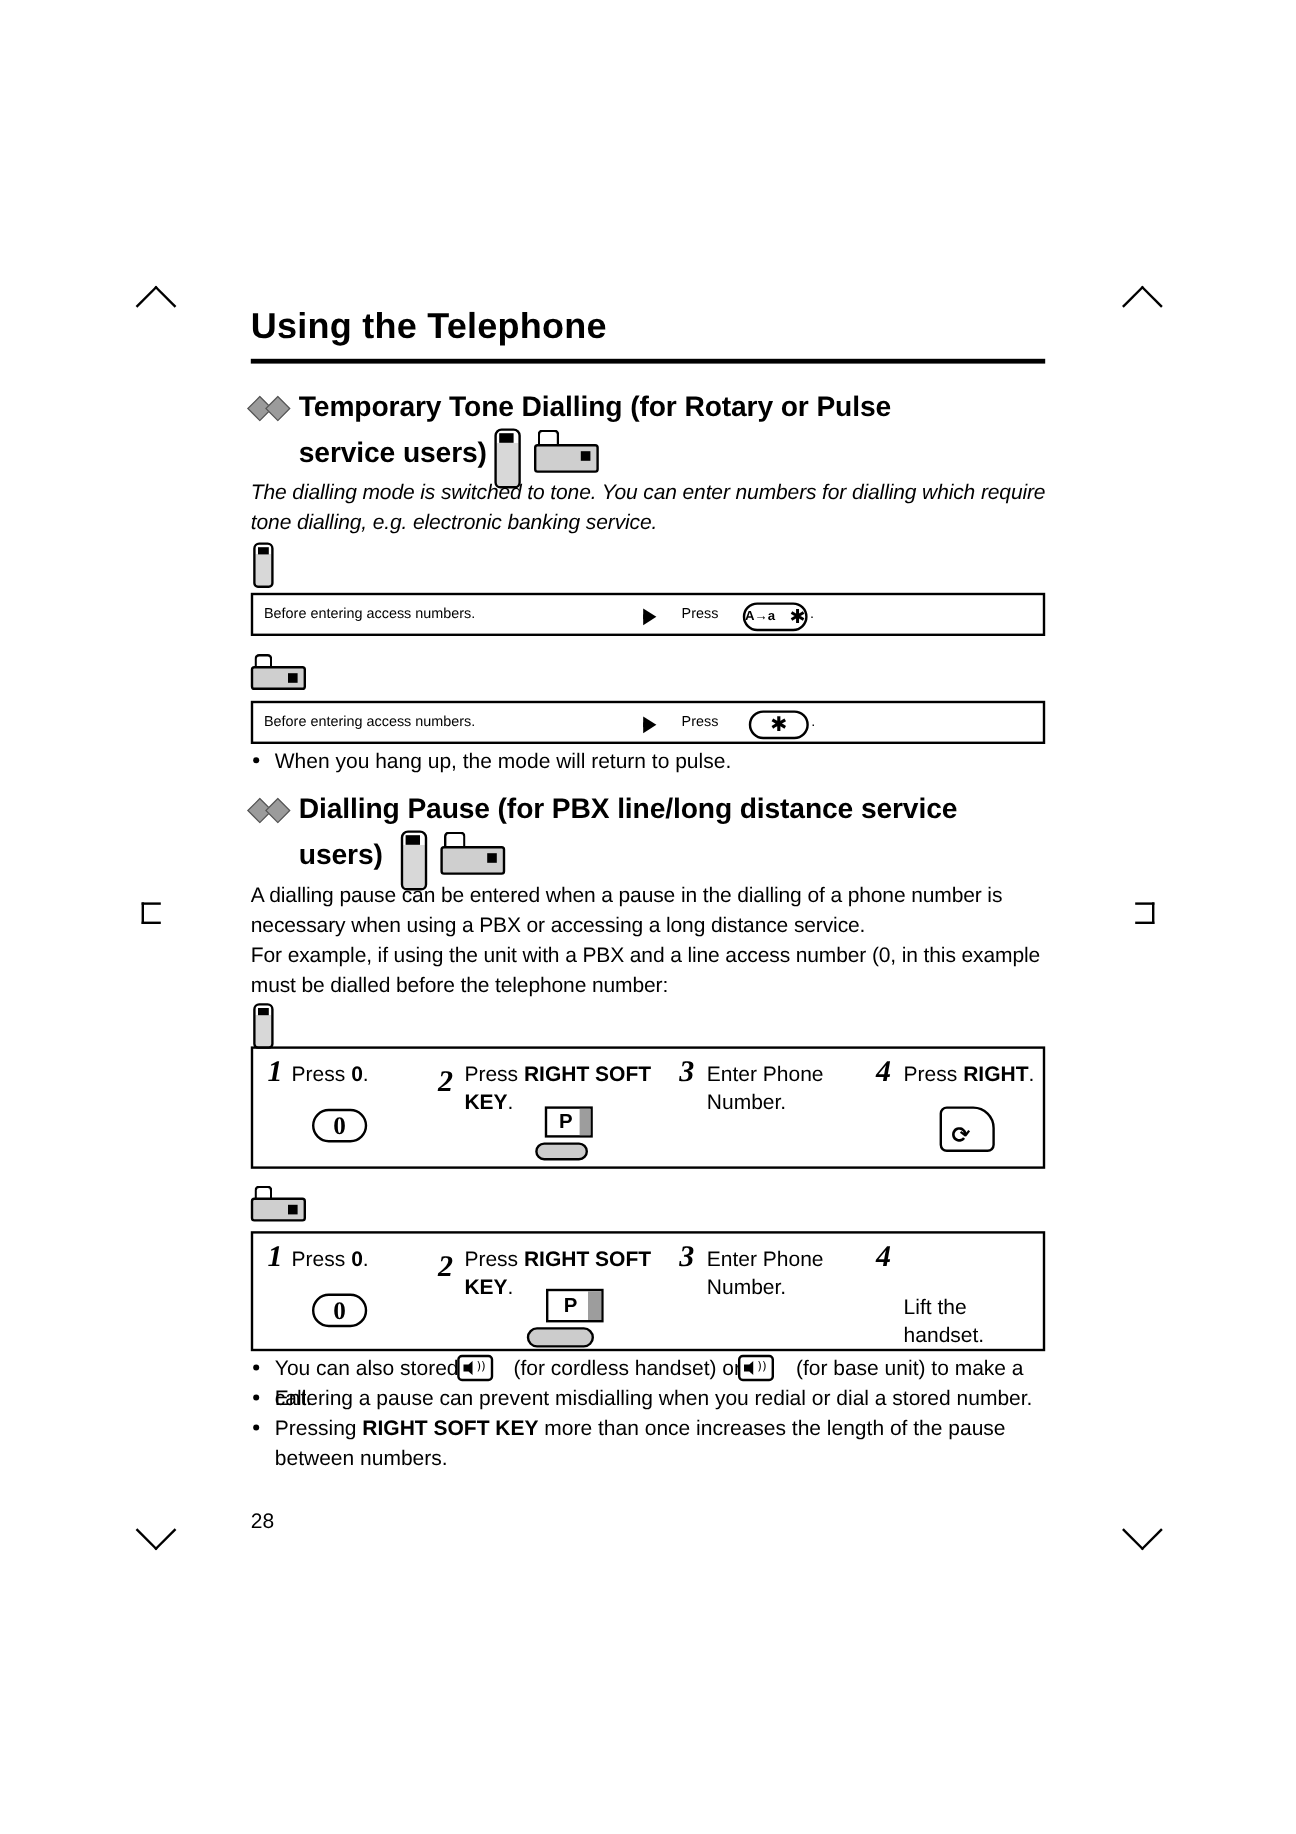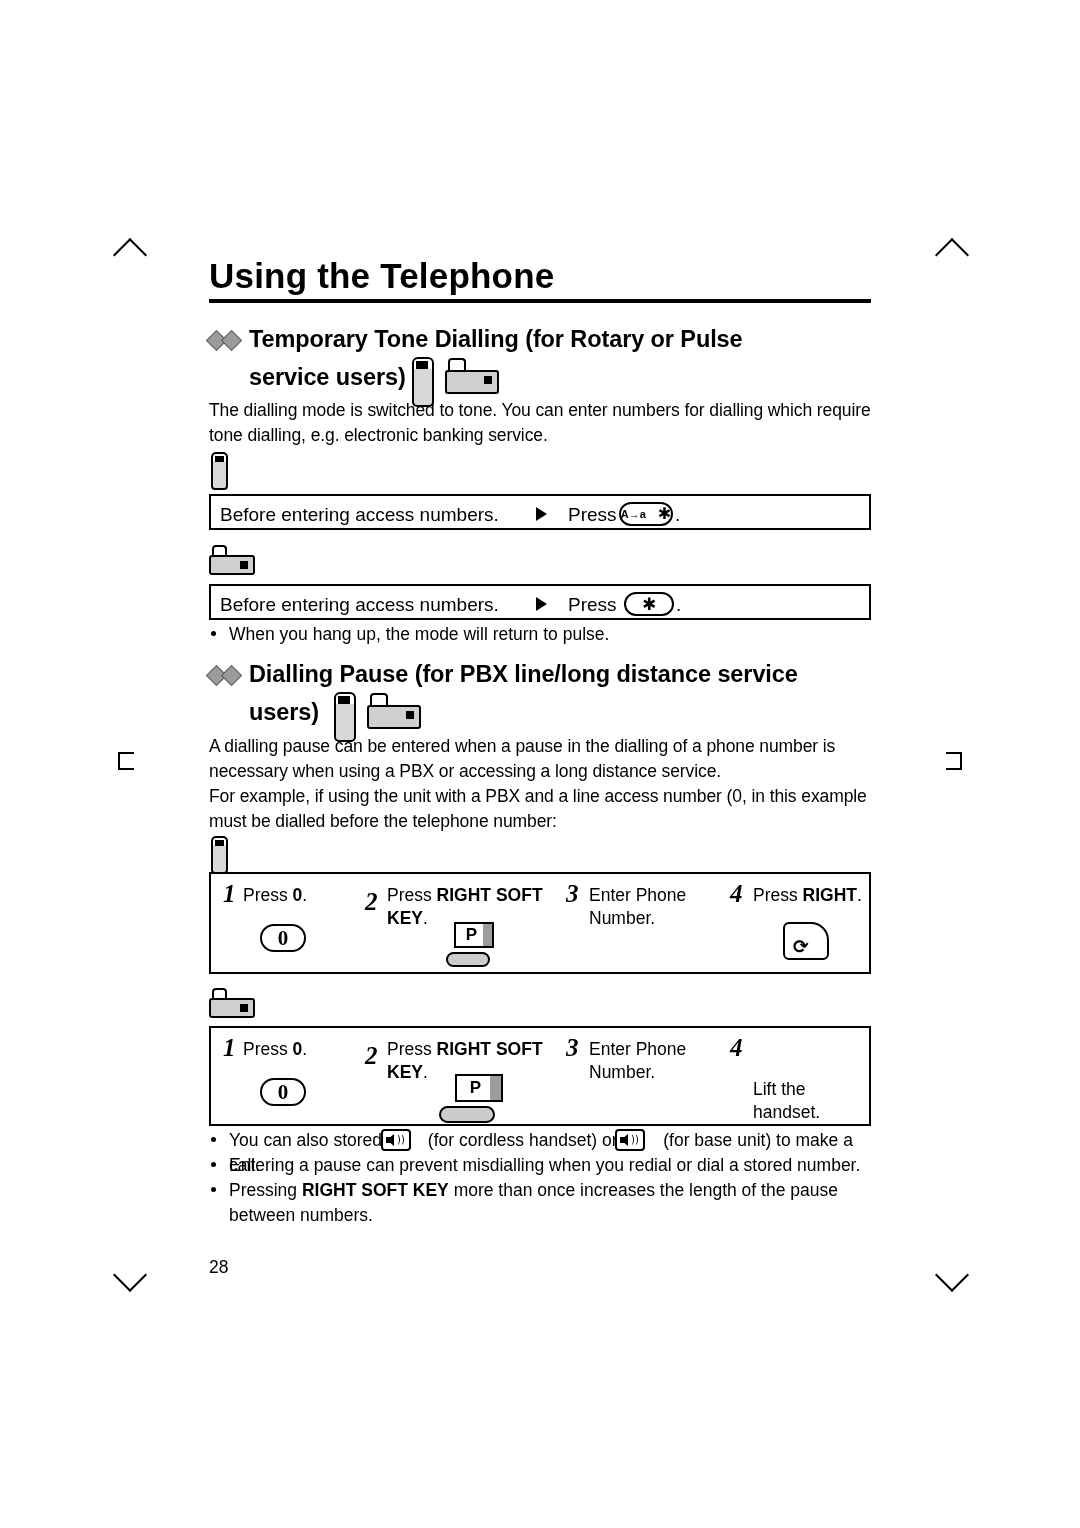--- a/index.html
+++ b/index.html
@@ -43,7 +43,7 @@
     position: absolute;
     left: 209px;
     top: 256px;
-    font-size: 35px;
+    font-size: 30px;
     font-weight: bold;
     letter-spacing: 0.2px;
   }

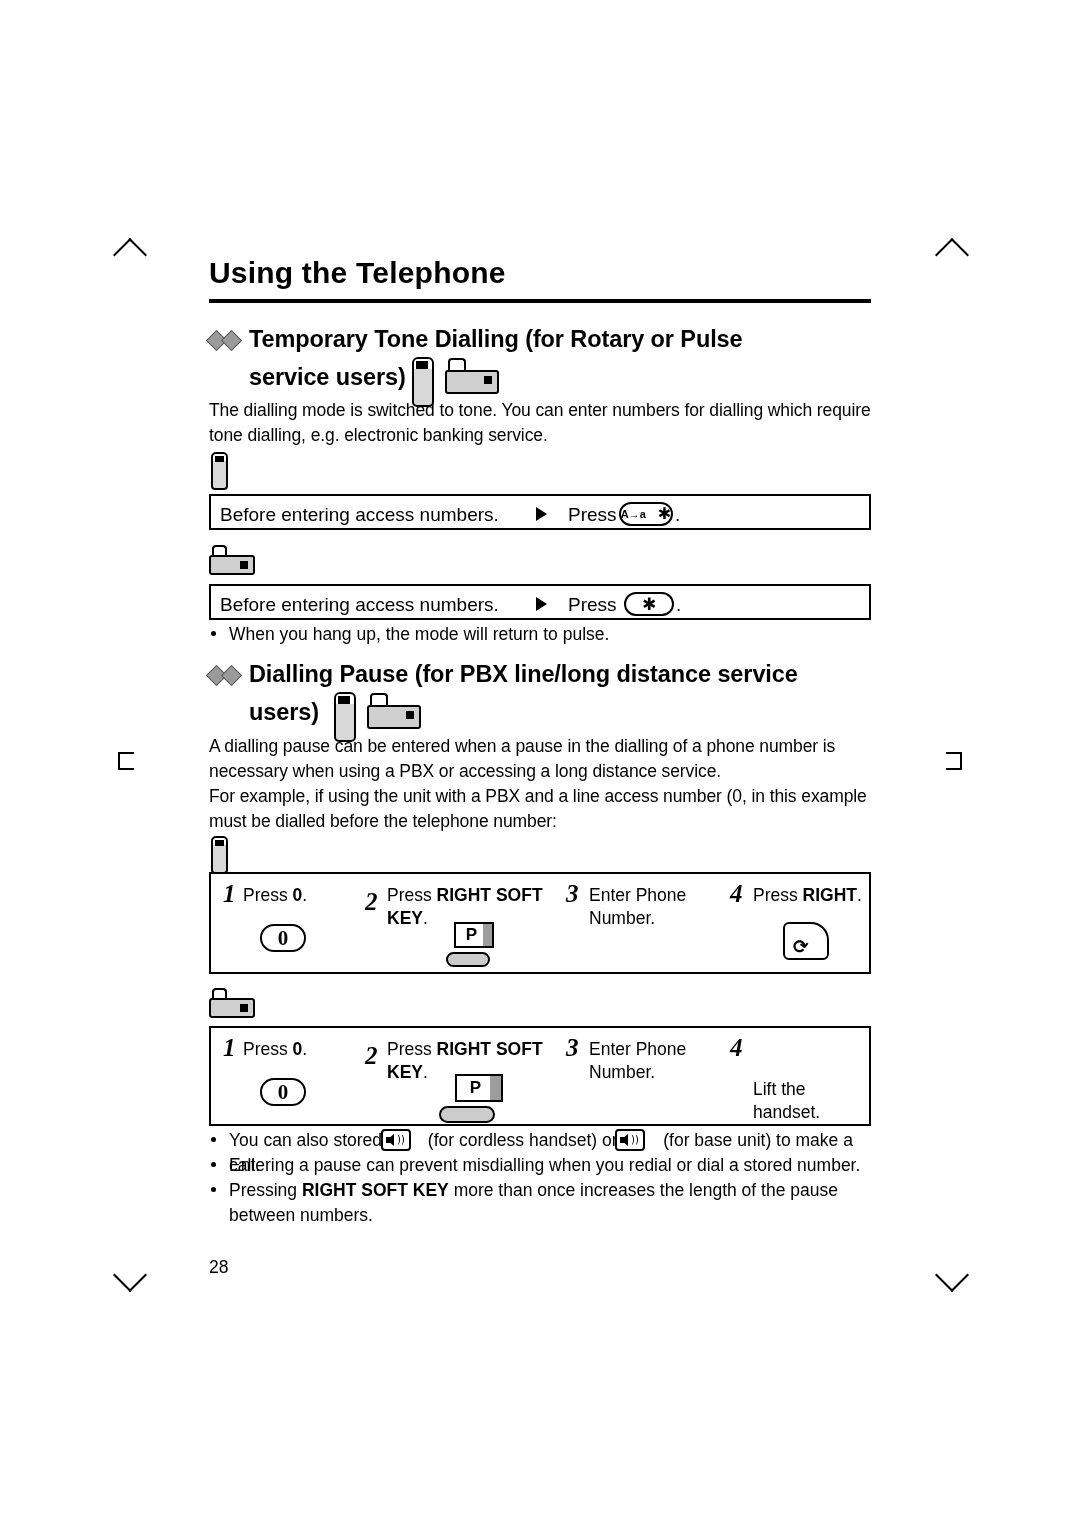--- a/index.html
+++ b/index.html
@@ -340,7 +340,7 @@
       <span class="body"></span>
   </div>
 
-  <div class="body-text" style="left:209px; top:398px; width:665px;">The dialling mode is switched to tone. You can enter numbers for dialling which require tone dialling, e.g. electronic banking service.</div>
+  <div class="body-text" style="left:209px; top:398px; width:665px;font-style:italic;">The dialling mode is switched to tone. You can enter numbers for dialling which require tone dialling, e.g. electronic banking service.</div>
 
   <div class="handset-icon" style="left:211px; top:452px;"></div>
 

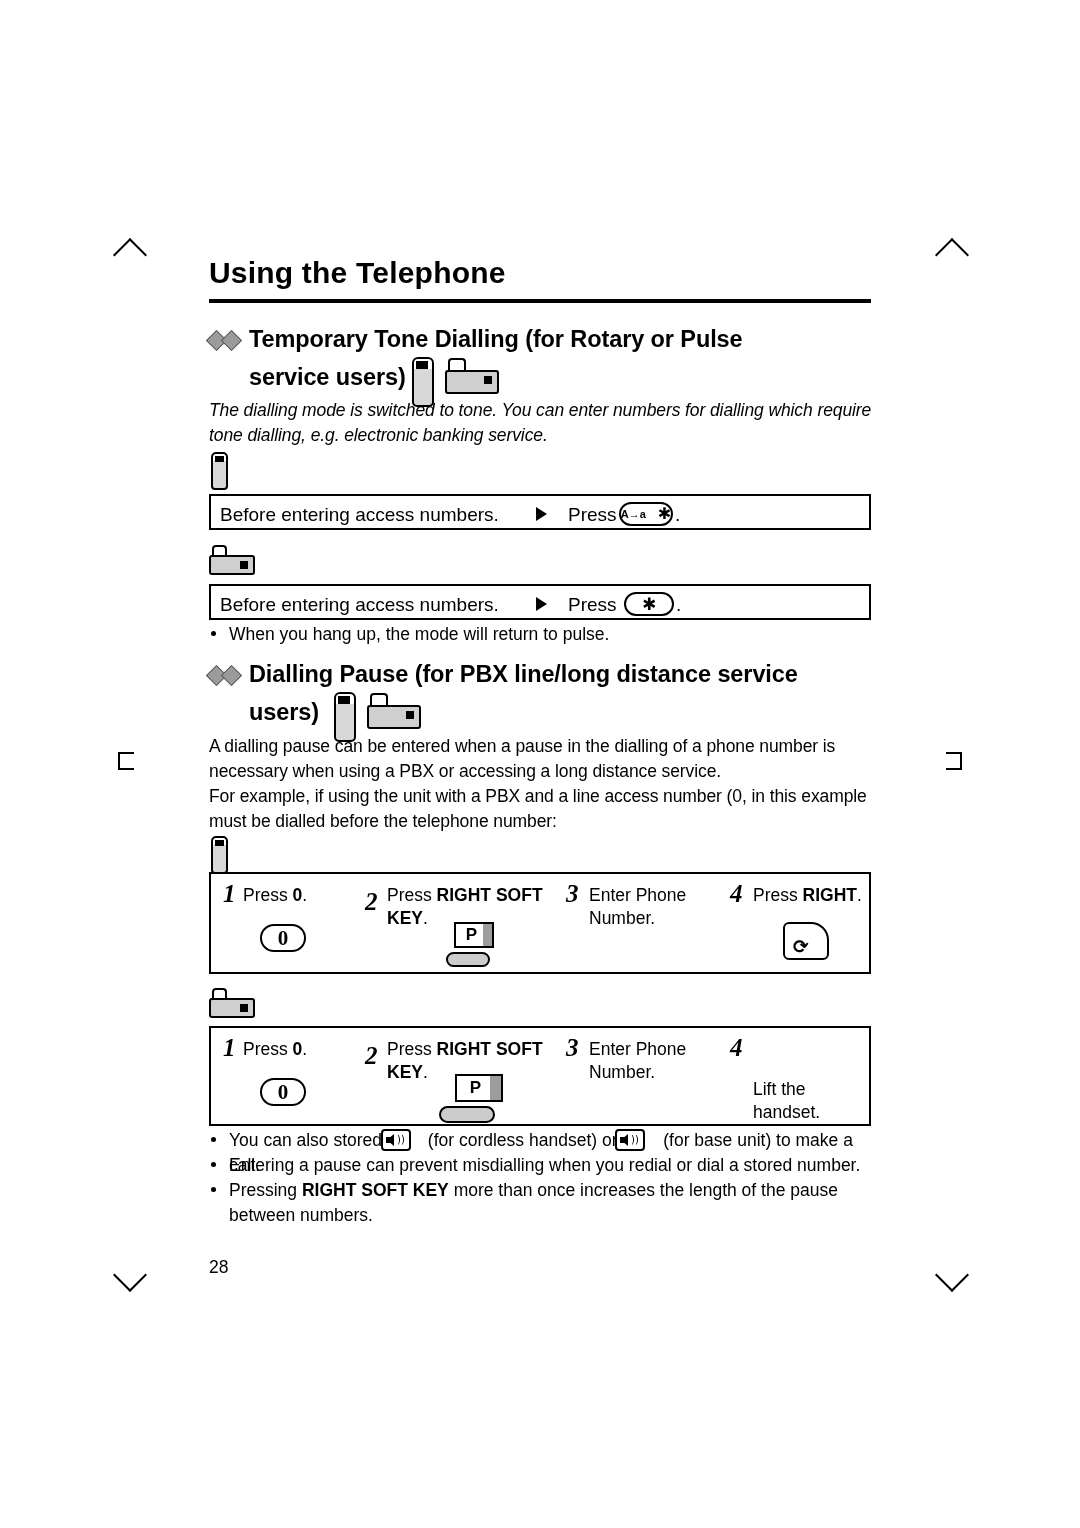--- a/index.html
+++ b/index.html
@@ -109,7 +109,7 @@
   }
   .obox-label {
     position: absolute;
-    font-size: 19px;
+    font-size: 12px;
   }
 
   .step-num {

